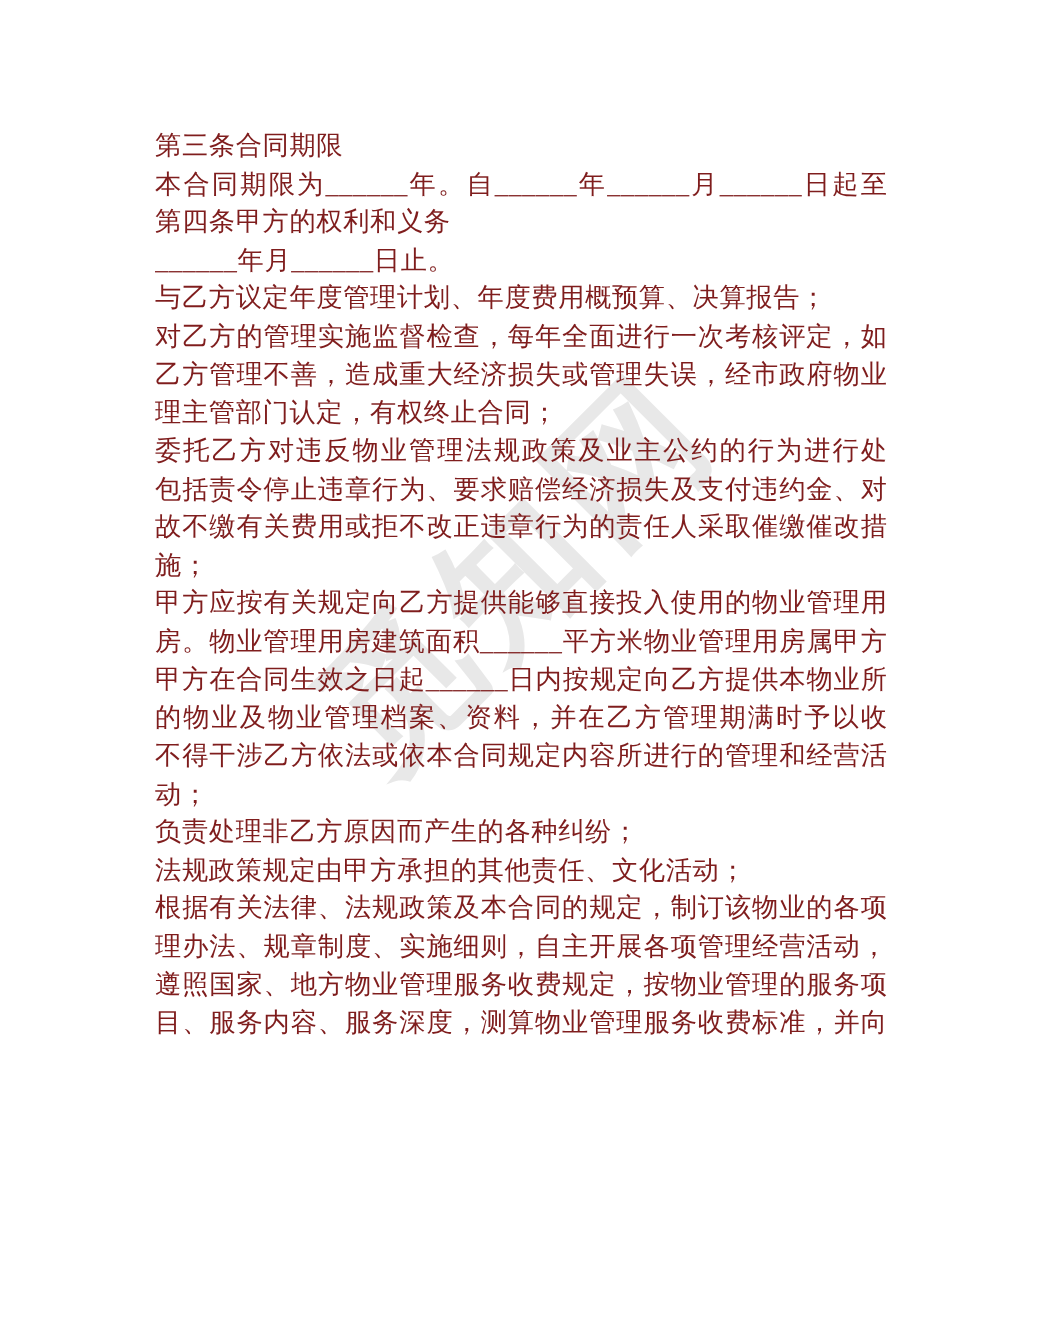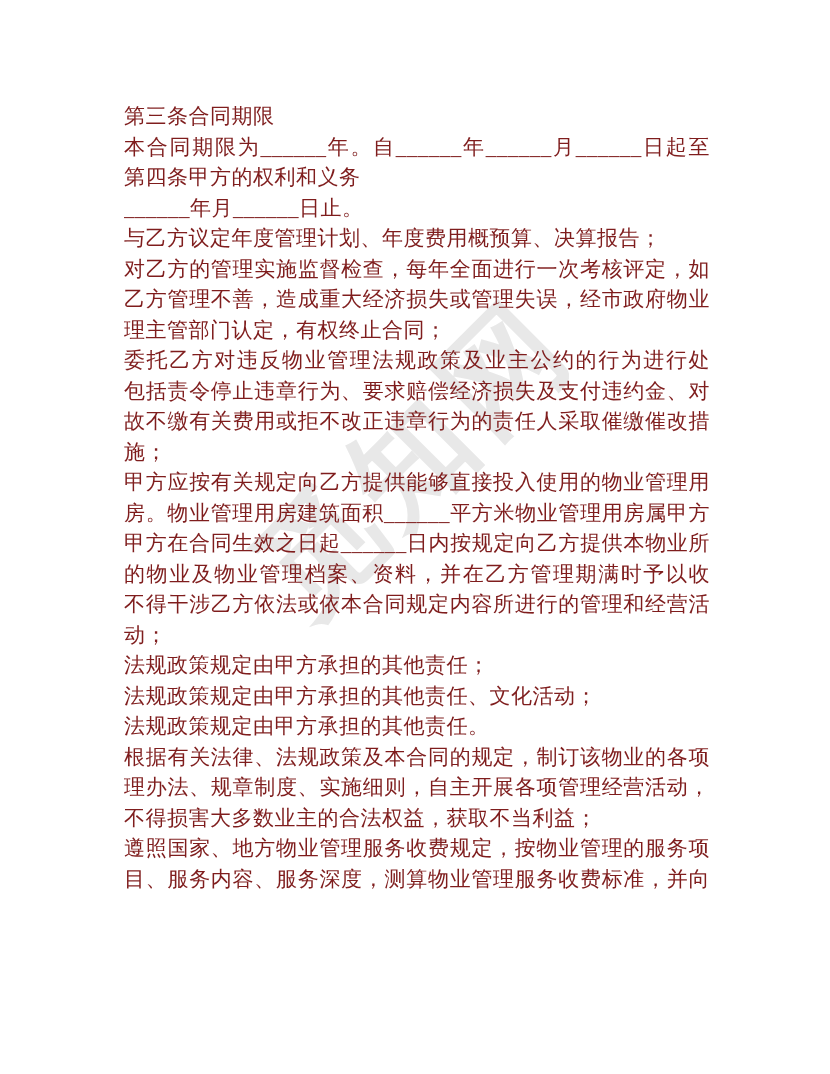--- a/index.html
+++ b/index.html
@@ -73,7 +73,7 @@
   <div class="line fill">的物业及物业管理档案、资料，并在乙方管理期满时予以收回；</div>
   <div class="line fill">不得干涉乙方依法或依本合同规定内容所进行的管理和经营活</div>
   <div class="line">动；</div>
-  <div class="line">法规政策规定由甲方承担的其他责任；</div>
+  <div class="line">负责处理非乙方原因而产生的各种纠纷；</div>
   <div class="line">法规政策规定由甲方承担的其他责任、文化活动；</div>
   <div class="line">法规政策规定由甲方承担的其他责任。</div>
   <div class="line fill">根据有关法律、法规政策及本合同的规定，制订该物业的各项管</div>

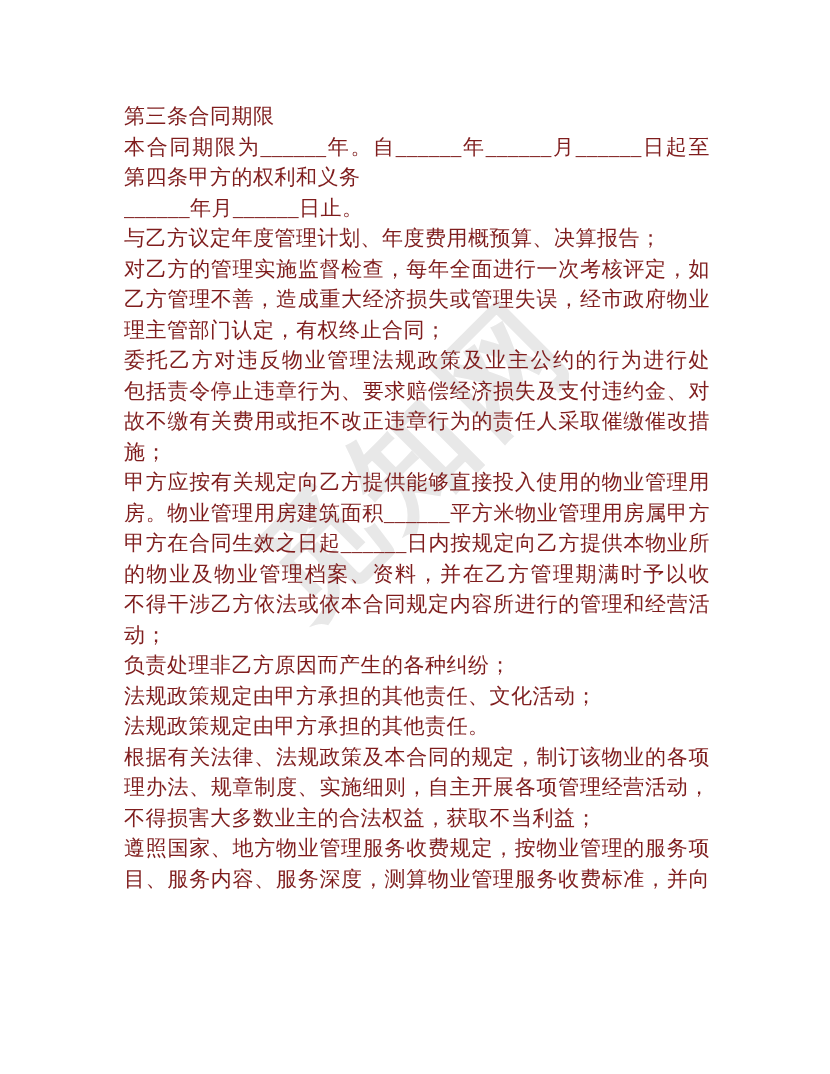--- a/index.html
+++ b/index.html
@@ -75,7 +75,6 @@
   <div class="line">动；</div>
   <div class="line">负责处理非乙方原因而产生的各种纠纷；</div>
   <div class="line">法规政策规定由甲方承担的其他责任、文化活动；</div>
-  <div class="line">法规政策规定由甲方承担的其他责任。</div>
   <div class="line fill">根据有关法律、法规政策及本合同的规定，制订该物业的各项管</div>
   <div class="line fill">理办法、规章制度、实施细则，自主开展各项管理经营活动，但</div>
   <div class="line">不得损害大多数业主的合法权益，获取不当利益；</div>

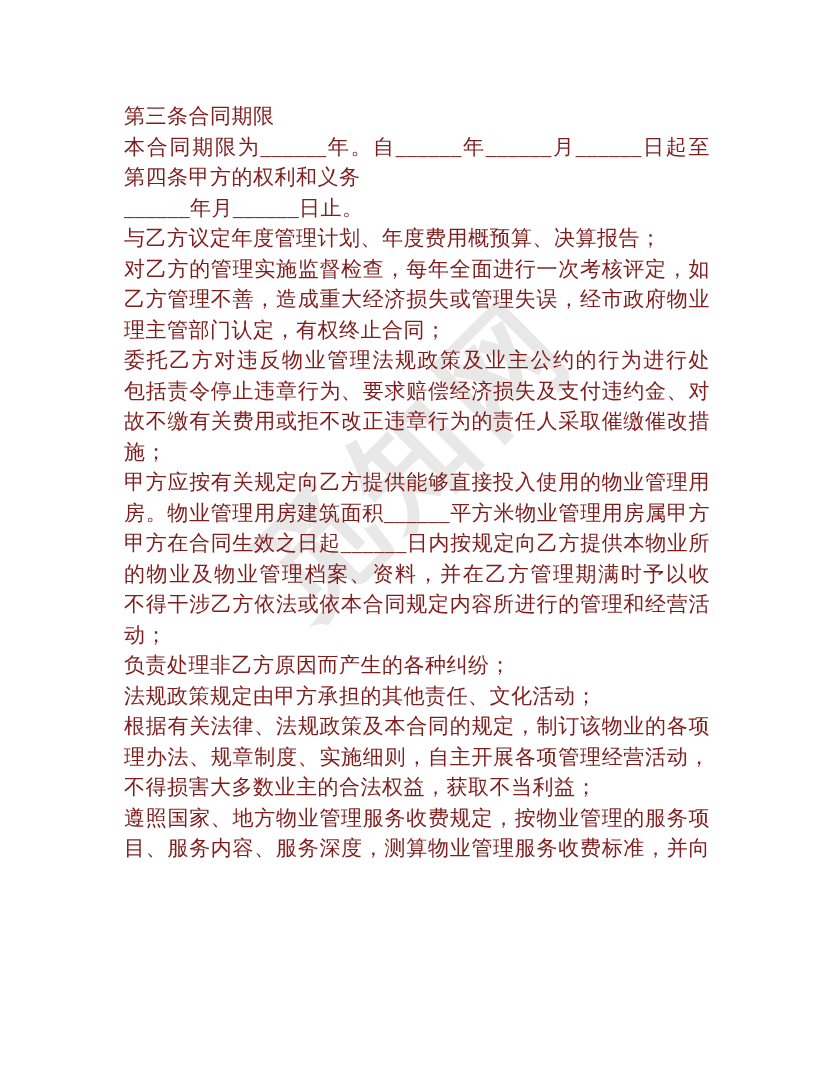--- a/index.html
+++ b/index.html
@@ -77,7 +77,6 @@
   <div class="line">法规政策规定由甲方承担的其他责任、文化活动；</div>
   <div class="line fill">根据有关法律、法规政策及本合同的规定，制订该物业的各项管</div>
   <div class="line fill">理办法、规章制度、实施细则，自主开展各项管理经营活动，但</div>
-  <div class="line">不得损害大多数业主的合法权益，获取不当利益；</div>
   <div class="line fill">遵照国家、地方物业管理服务收费规定，按物业管理的服务项</div>
   <div class="line fill">目、服务内容、服务深度，测算物业管理服务收费标准，并向甲</div>
 </div>

